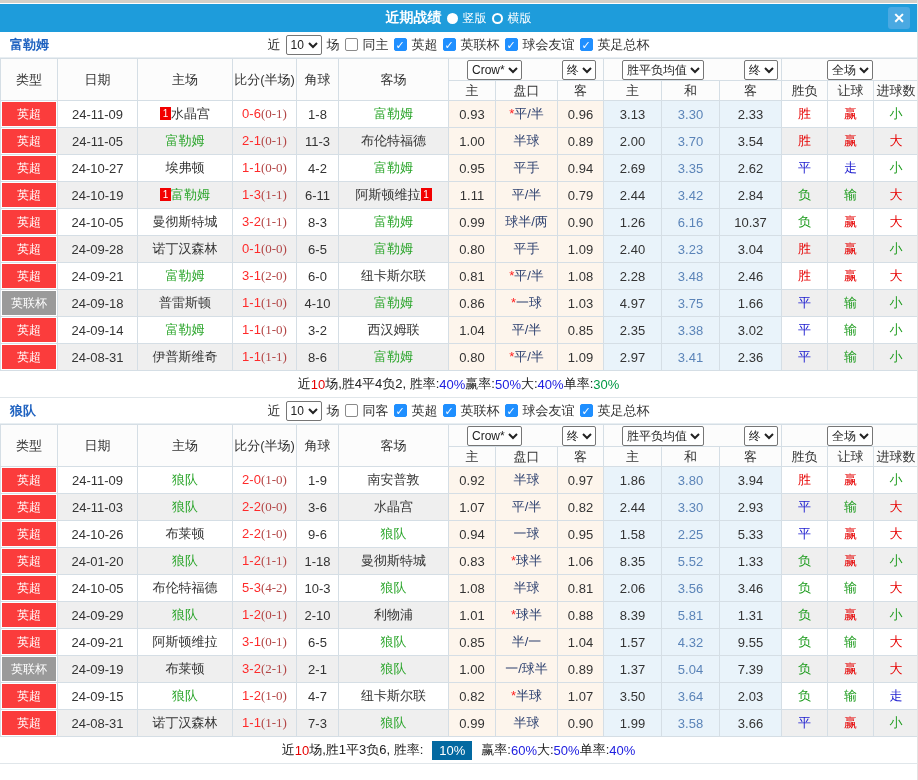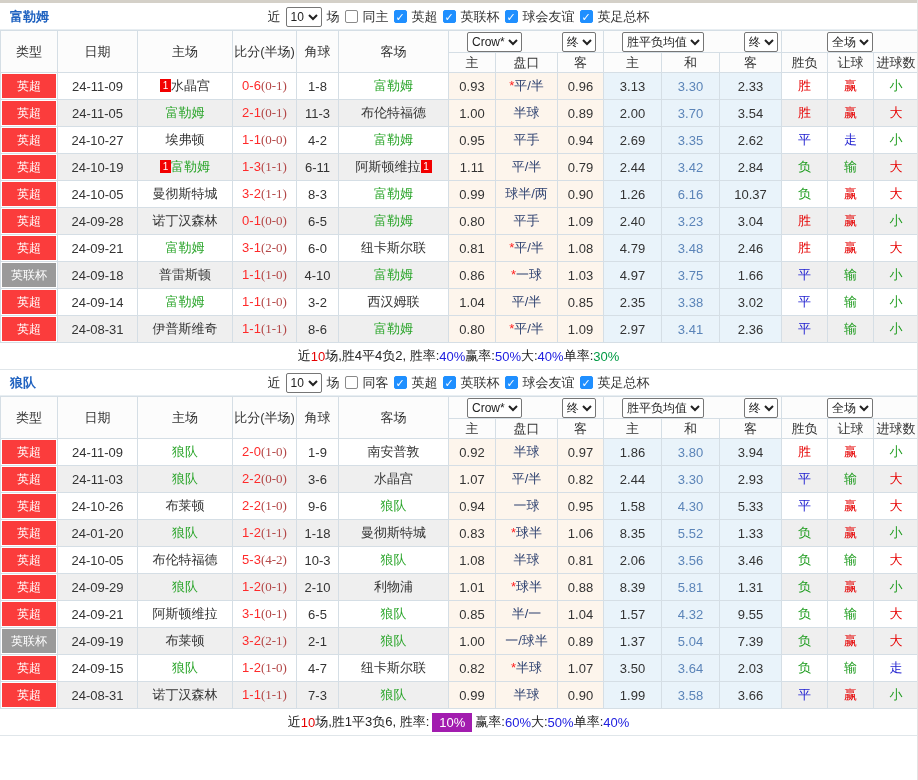--- a/index.html
+++ b/index.html
@@ -70,6 +70,14 @@
 <div class="window">
   <div class="top-edge"></div>
 
+  <div class="titlebar">
+    <span class="title">近期战绩</span>
+    <span class="radio on"></span>
+    <span class="radio-label">竖版</span>
+    <span class="radio"></span>
+    <span class="radio-label">横版</span>
+    <button class="close-btn">✕</button>
+  </div>
 
   <div class="team-section">
     <div class="filter-row">

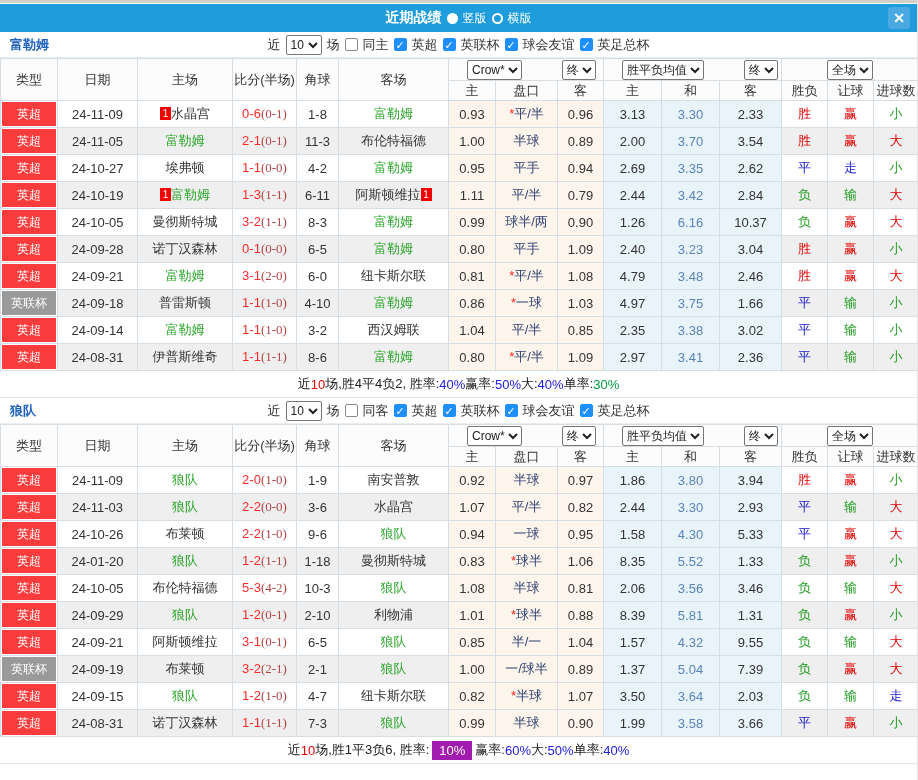--- a/index.html
+++ b/index.html
@@ -273,7 +273,7 @@
             <td class="c-cream">0.81</td>
             <td class="c-cream"><span class="hc-star">*</span><span class="hc-text">平/半</span></td>
             <td class="c-cream">1.08</td>
-            <td class="c-blue">4.79</td>
+            <td class="c-blue">2.28</td>
             <td class="c-blue c-mid">3.48</td>
             <td class="c-blue">2.46</td>
             <td class="c-plain" style="color: rgb(230, 0, 0);">胜</td>

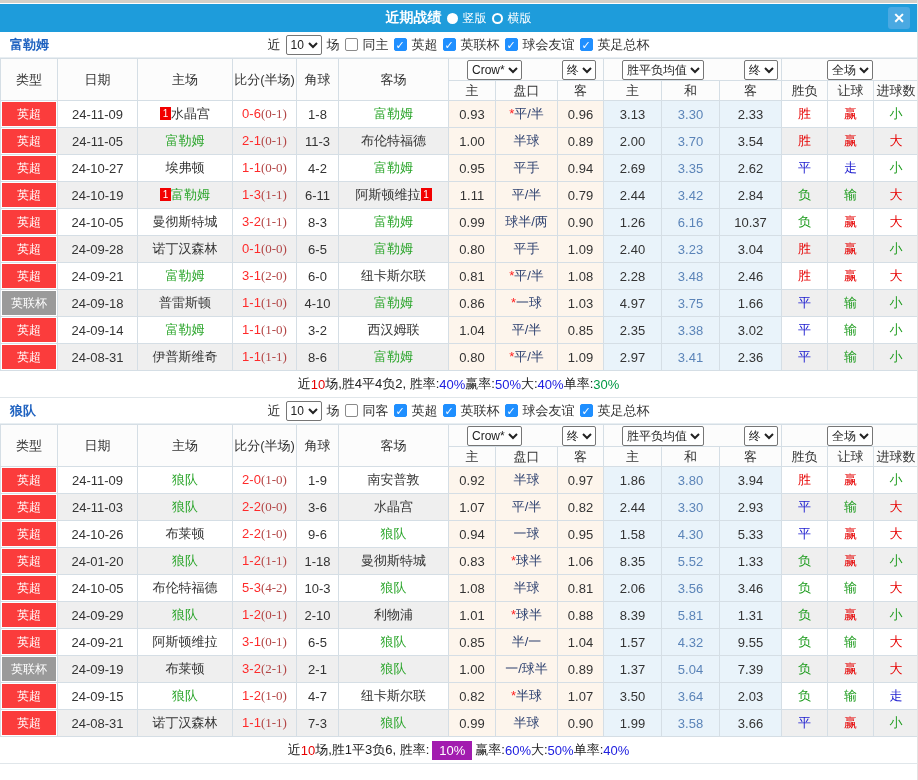--- a/index.html
+++ b/index.html
@@ -472,7 +472,7 @@
             <td class="c-cream"><span class="hc-text">一球</span></td>
             <td class="c-cream">0.95</td>
             <td class="c-blue">1.58</td>
-            <td class="c-blue c-mid">4.30</td>
+            <td class="c-blue c-mid">2.25</td>
             <td class="c-blue">5.33</td>
             <td class="c-plain" style="color: rgb(32, 32, 208);">平</td>
             <td class="c-plain" style="color: rgb(230, 0, 0);">赢</td>

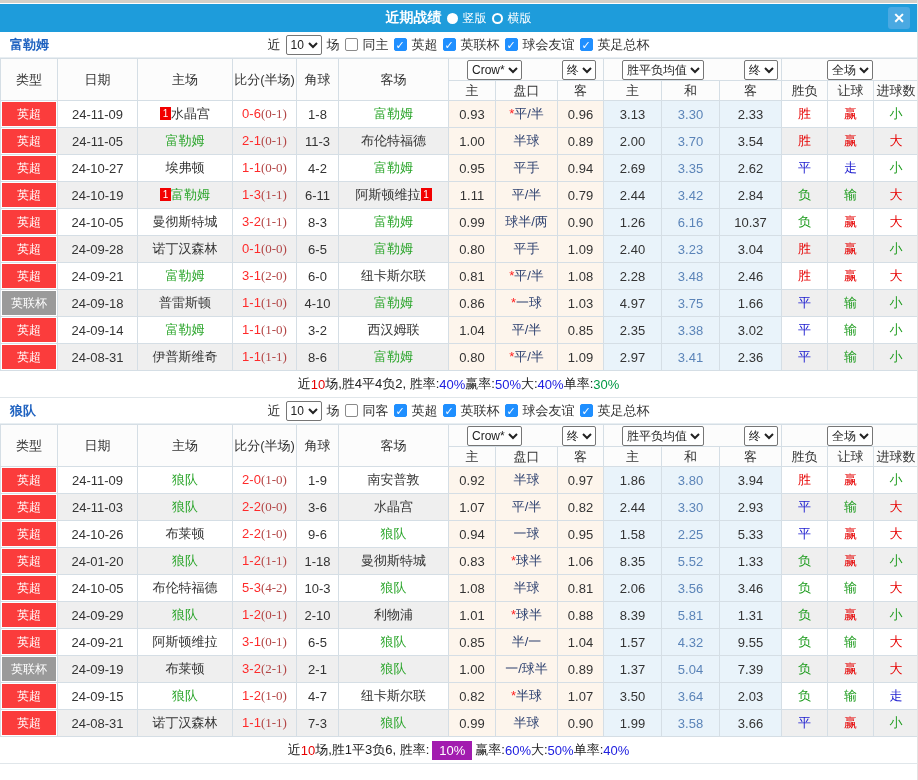--- a/index.html
+++ b/index.html
@@ -62,7 +62,7 @@
   .sum-red { color:#e60000; }
   .sum-blue { color:#2020e0; }
   .sum-green { color:#009944; }
-  .sum-hl { background:#a21caf; color:#fff; padding:2px 7px; margin:0 3px; }
+  .sum-hl { background:#0369a1; color:#fff; padding:2px 7px; margin:0 9px; }
 </style>
 </head>
 <body>

